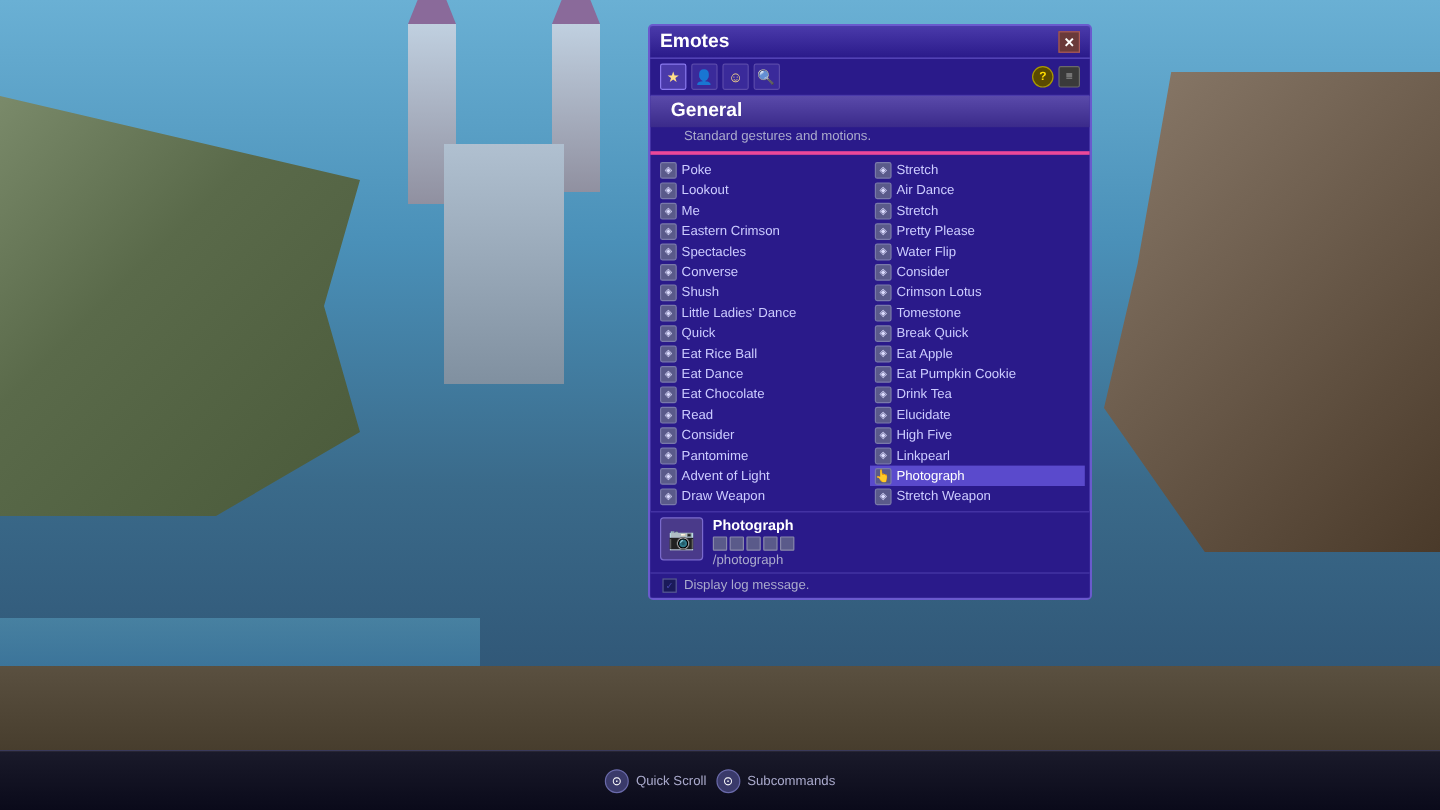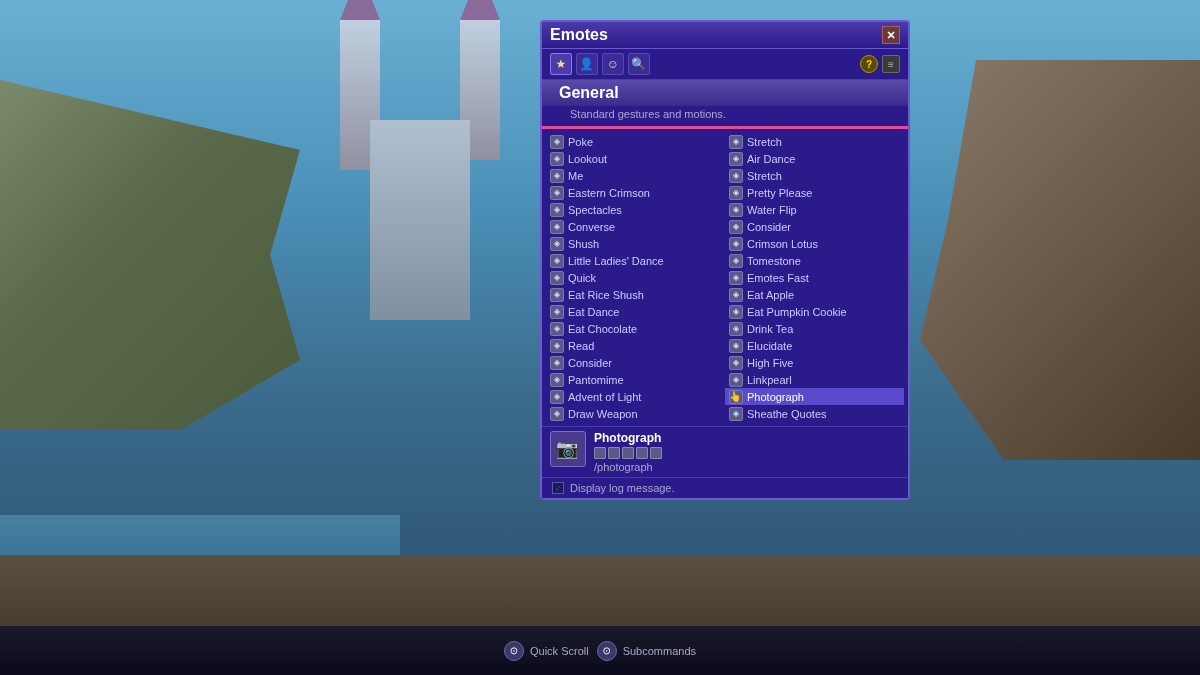--- a/index.html
+++ b/index.html
@@ -496,7 +496,7 @@
         </div>
         <div class="emote-item">
           <div class="emote-icon">◈</div>
-          <span>Emotes Fast</span>
+          <span>Break Quick</span>
         </div>
         <div class="emote-item">
           <div class="emote-icon">◈</div>

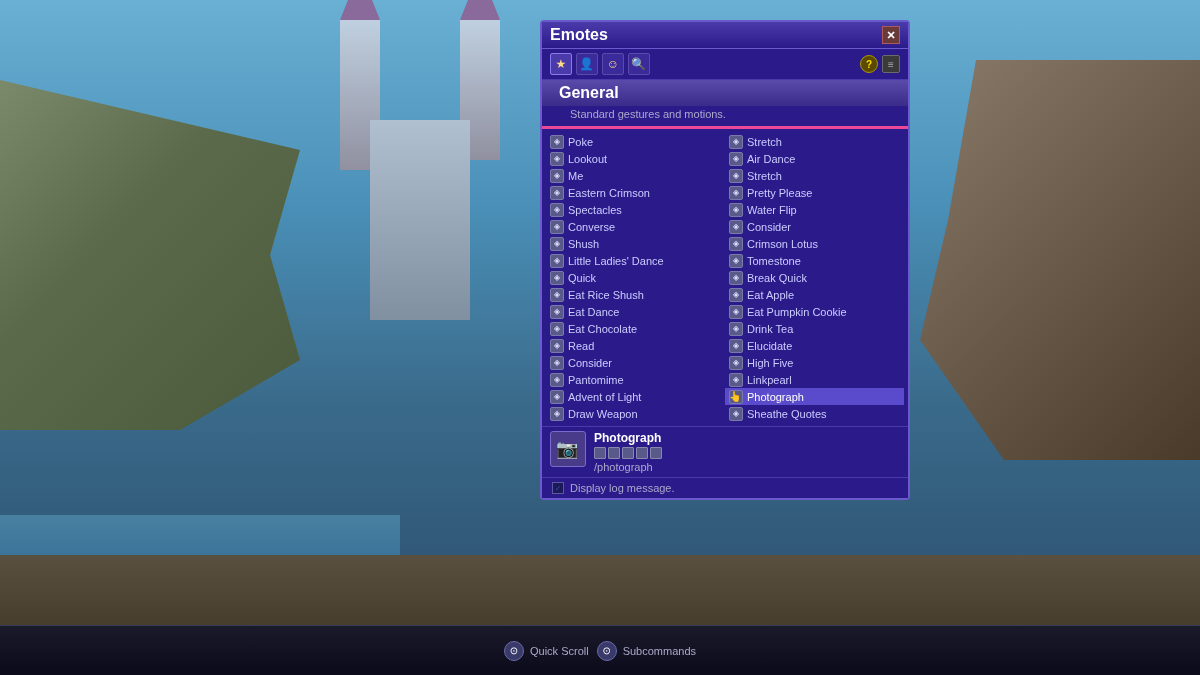--- a/index.html
+++ b/index.html
@@ -429,7 +429,7 @@
         </div>
         <div class="emote-item">
           <div class="emote-icon">◈</div>
-          <span>Eat Rice Shush</span>
+          <span>Eat Rice Ball</span>
         </div>
         <div class="emote-item">
           <div class="emote-icon">◈</div>

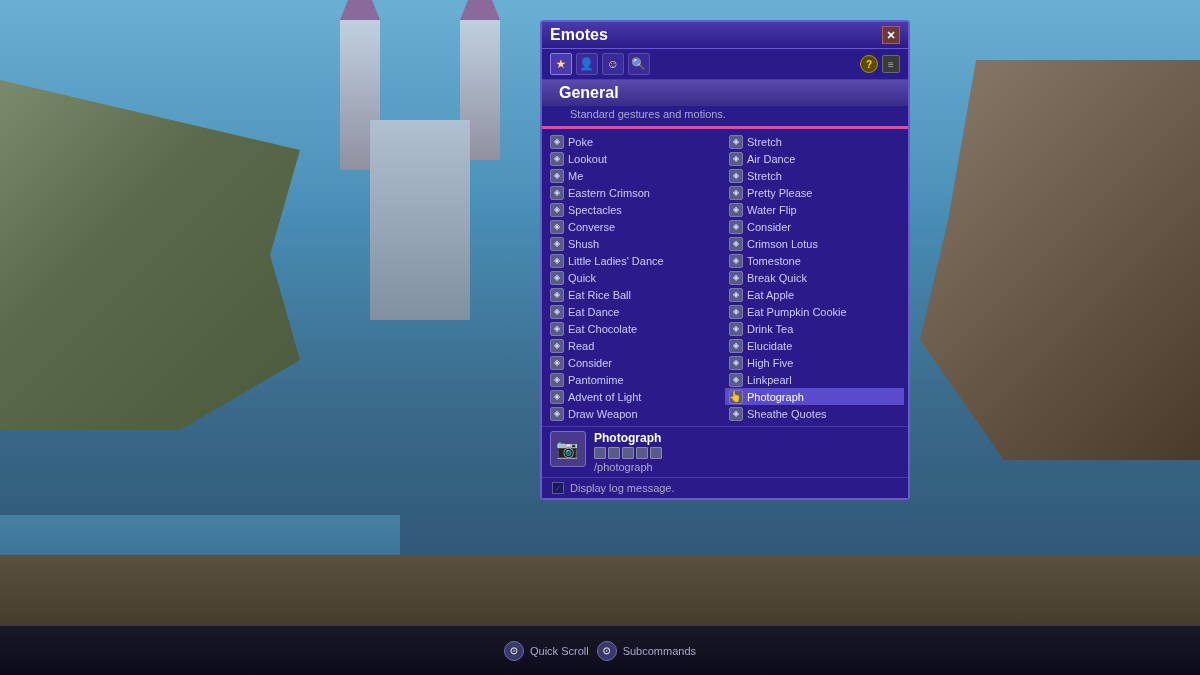--- a/index.html
+++ b/index.html
@@ -528,7 +528,7 @@
         </div>
         <div class="emote-item">
           <div class="emote-icon">◈</div>
-          <span>Sheathe Quotes</span>
+          <span>Stretch Weapon</span>
         </div>
       </div>
   </div>

